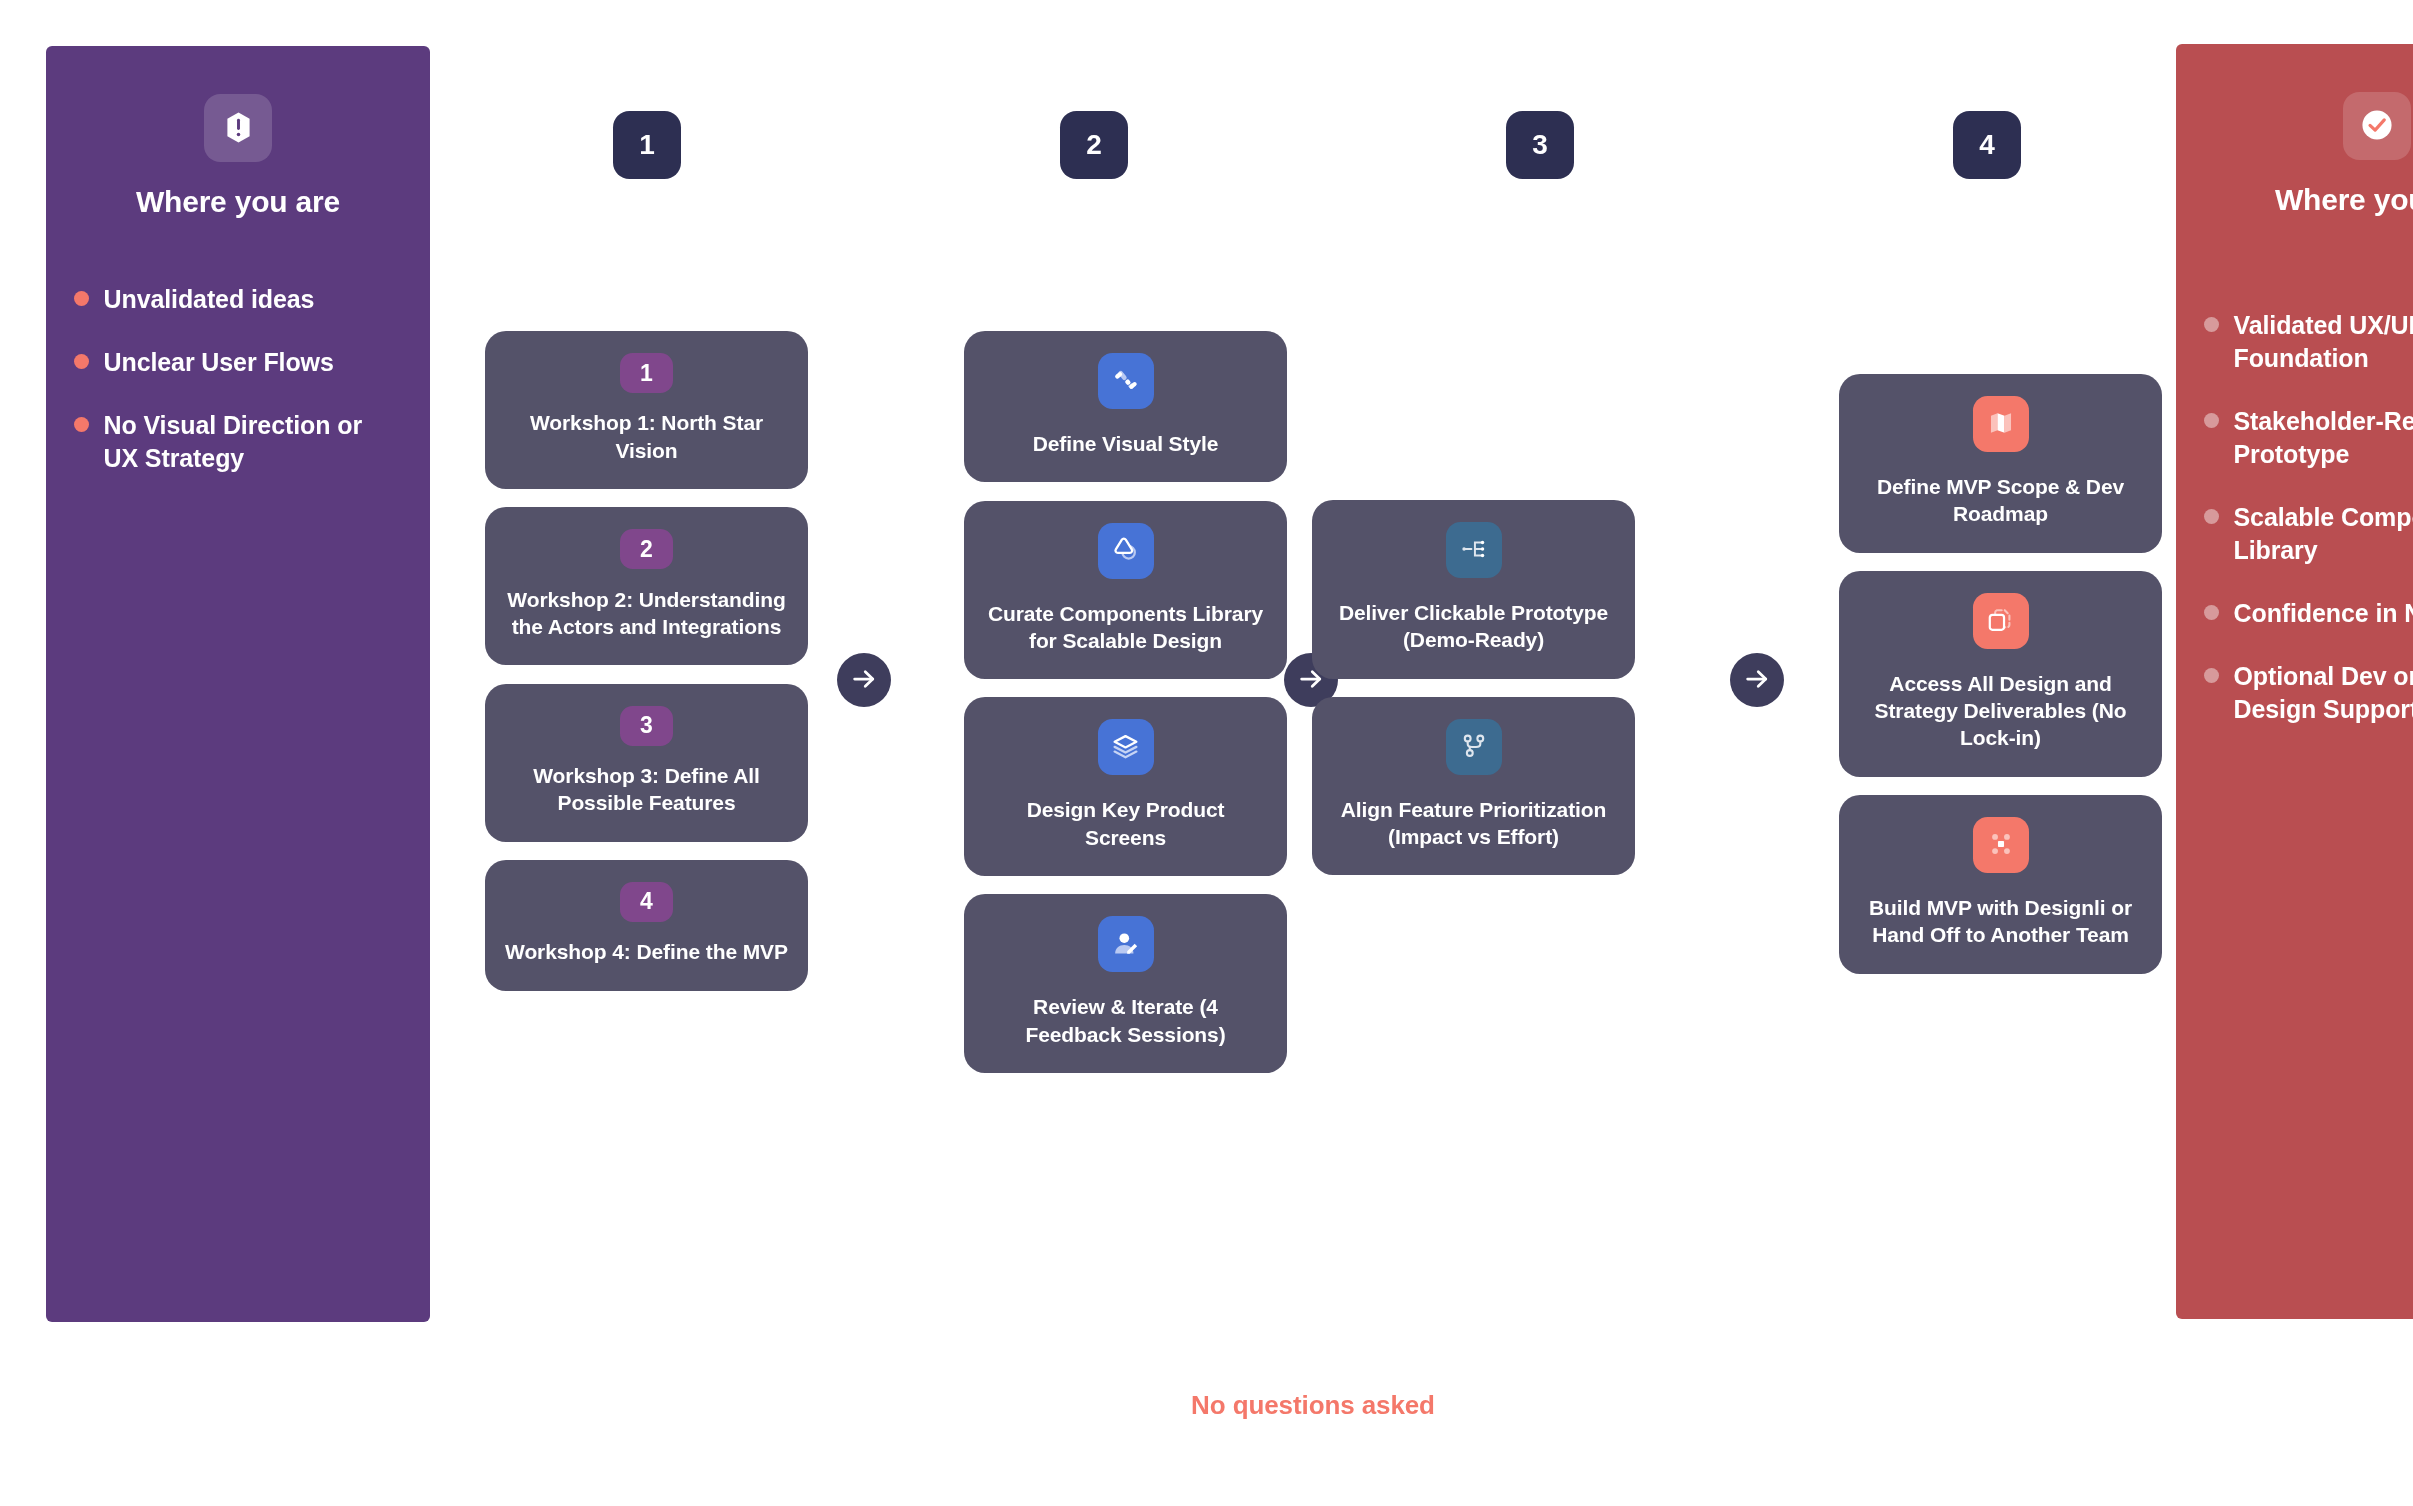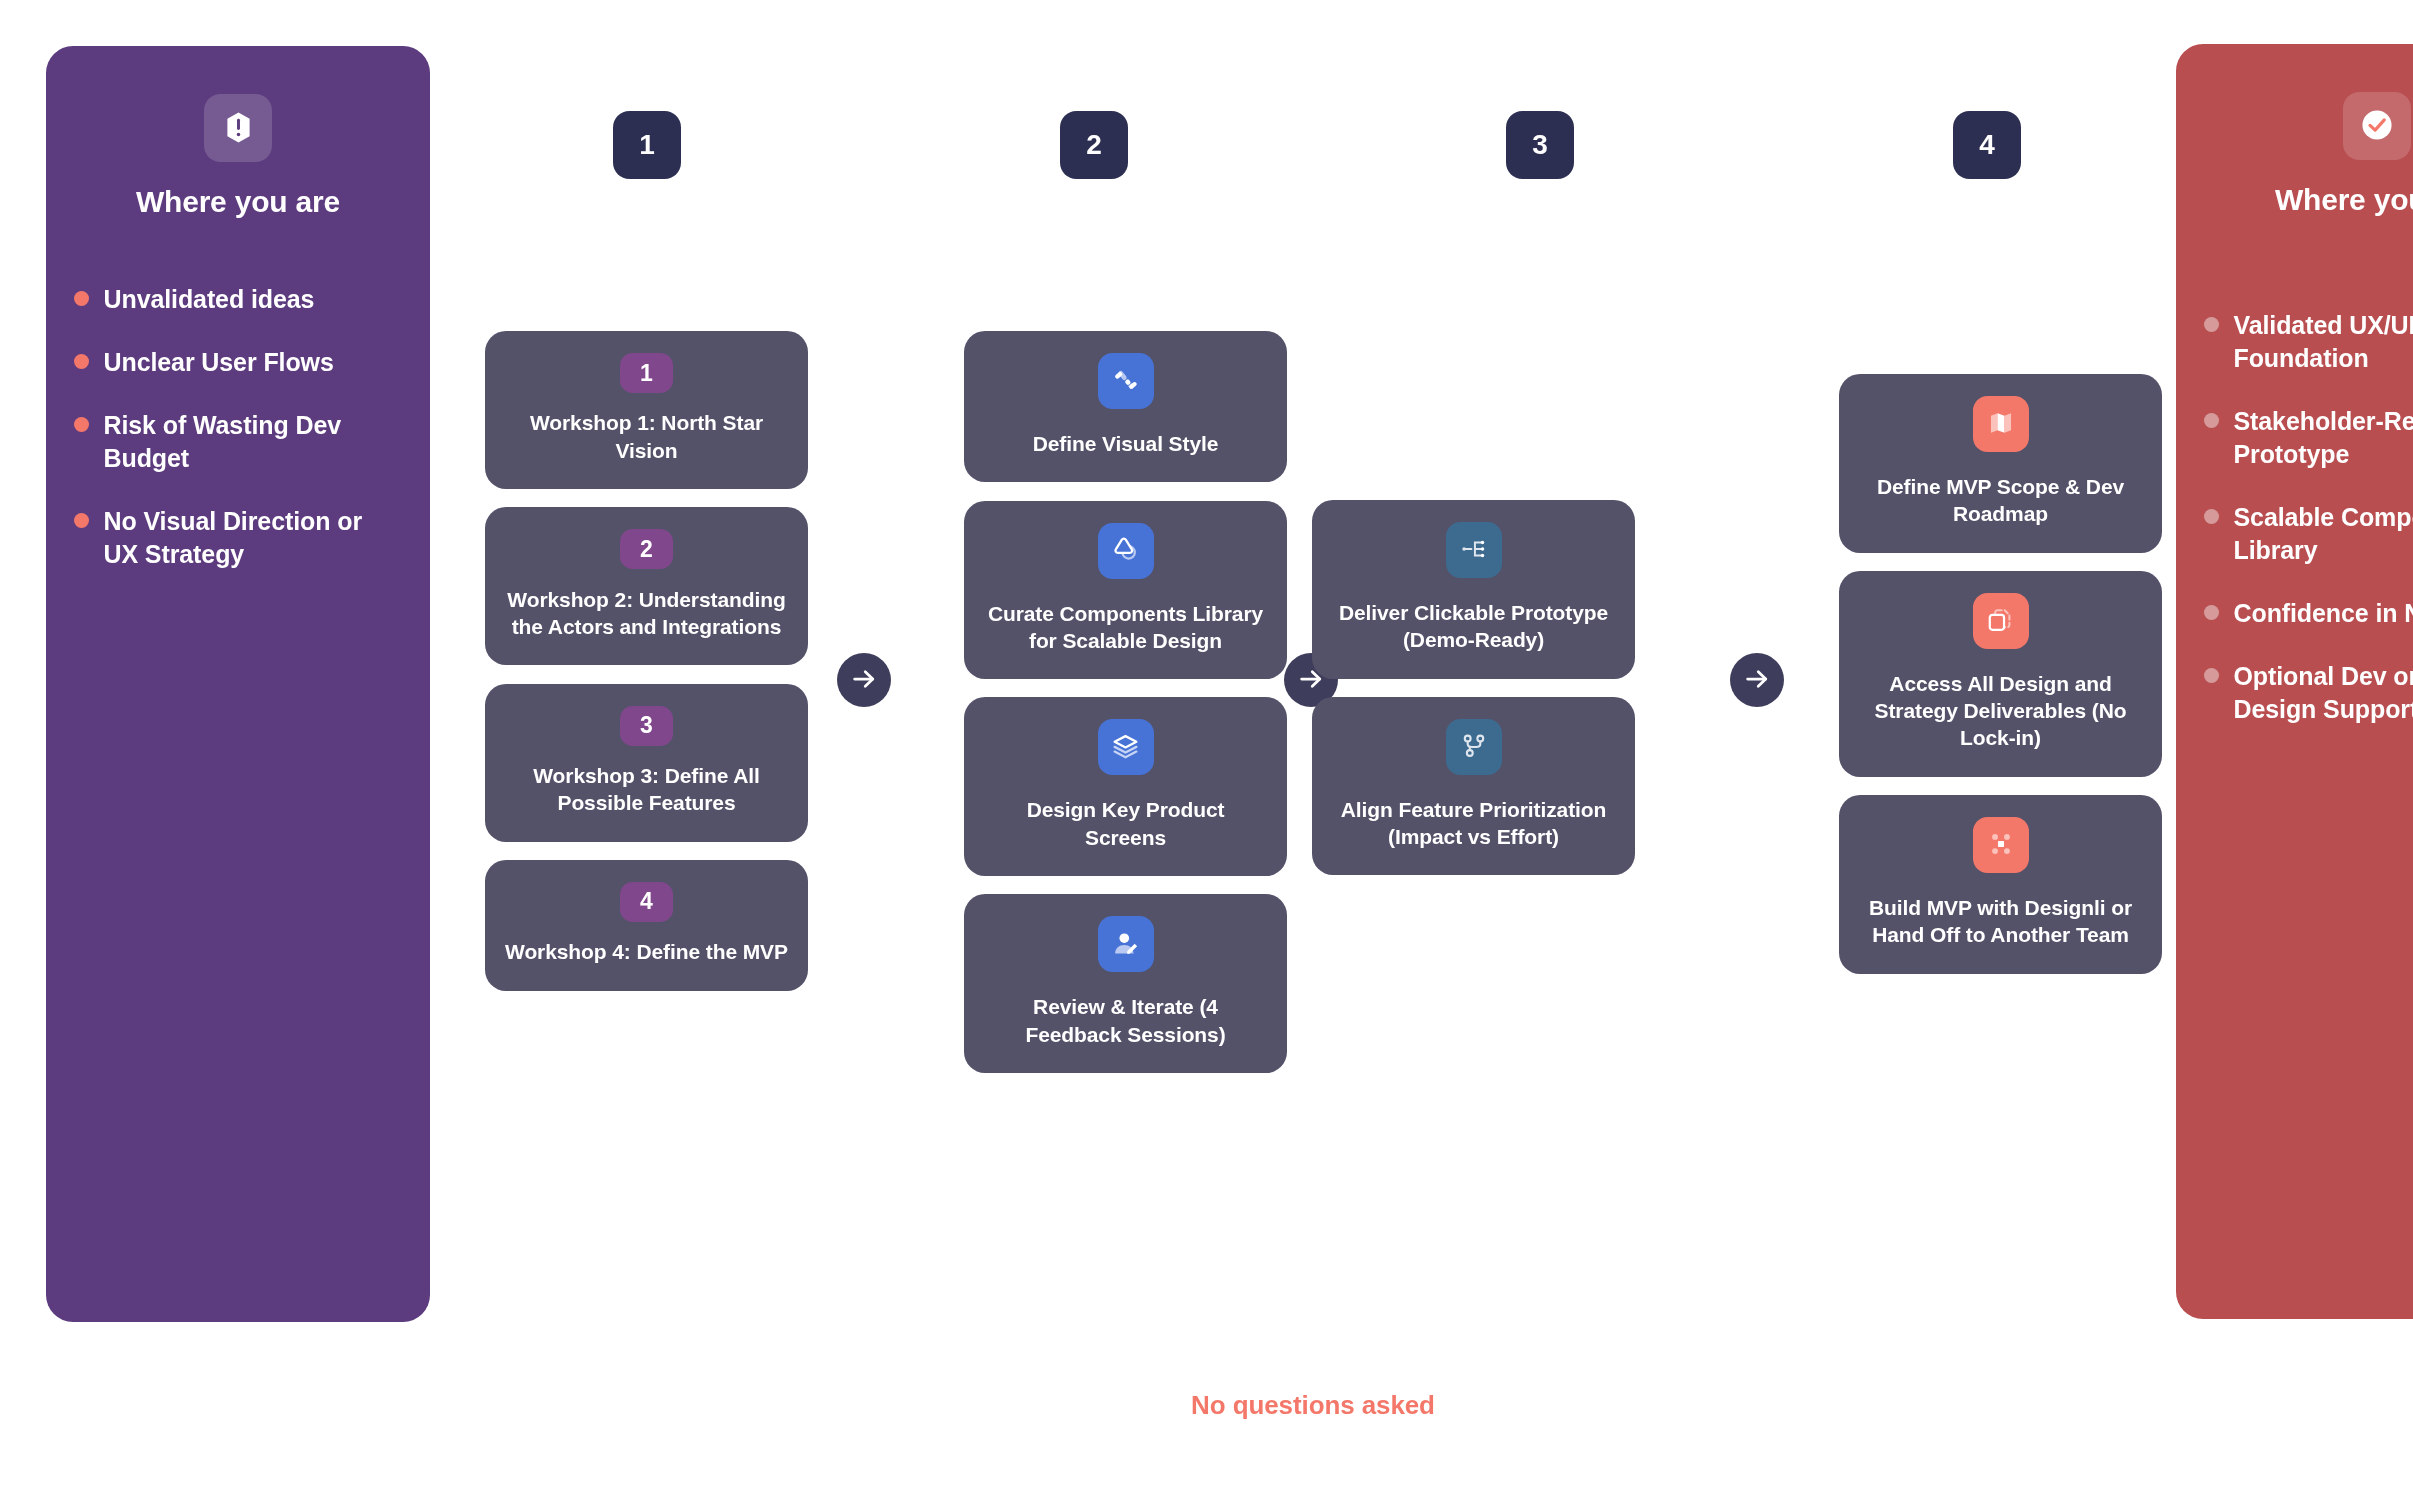--- a/index.html
+++ b/index.html
@@ -20,7 +20,7 @@
   
   .side-panel{
     position:absolute;
-    border-radius:27px;
+    border-radius:6px;
     box-sizing:border-box;
     padding:0 28px;
     display:flex;

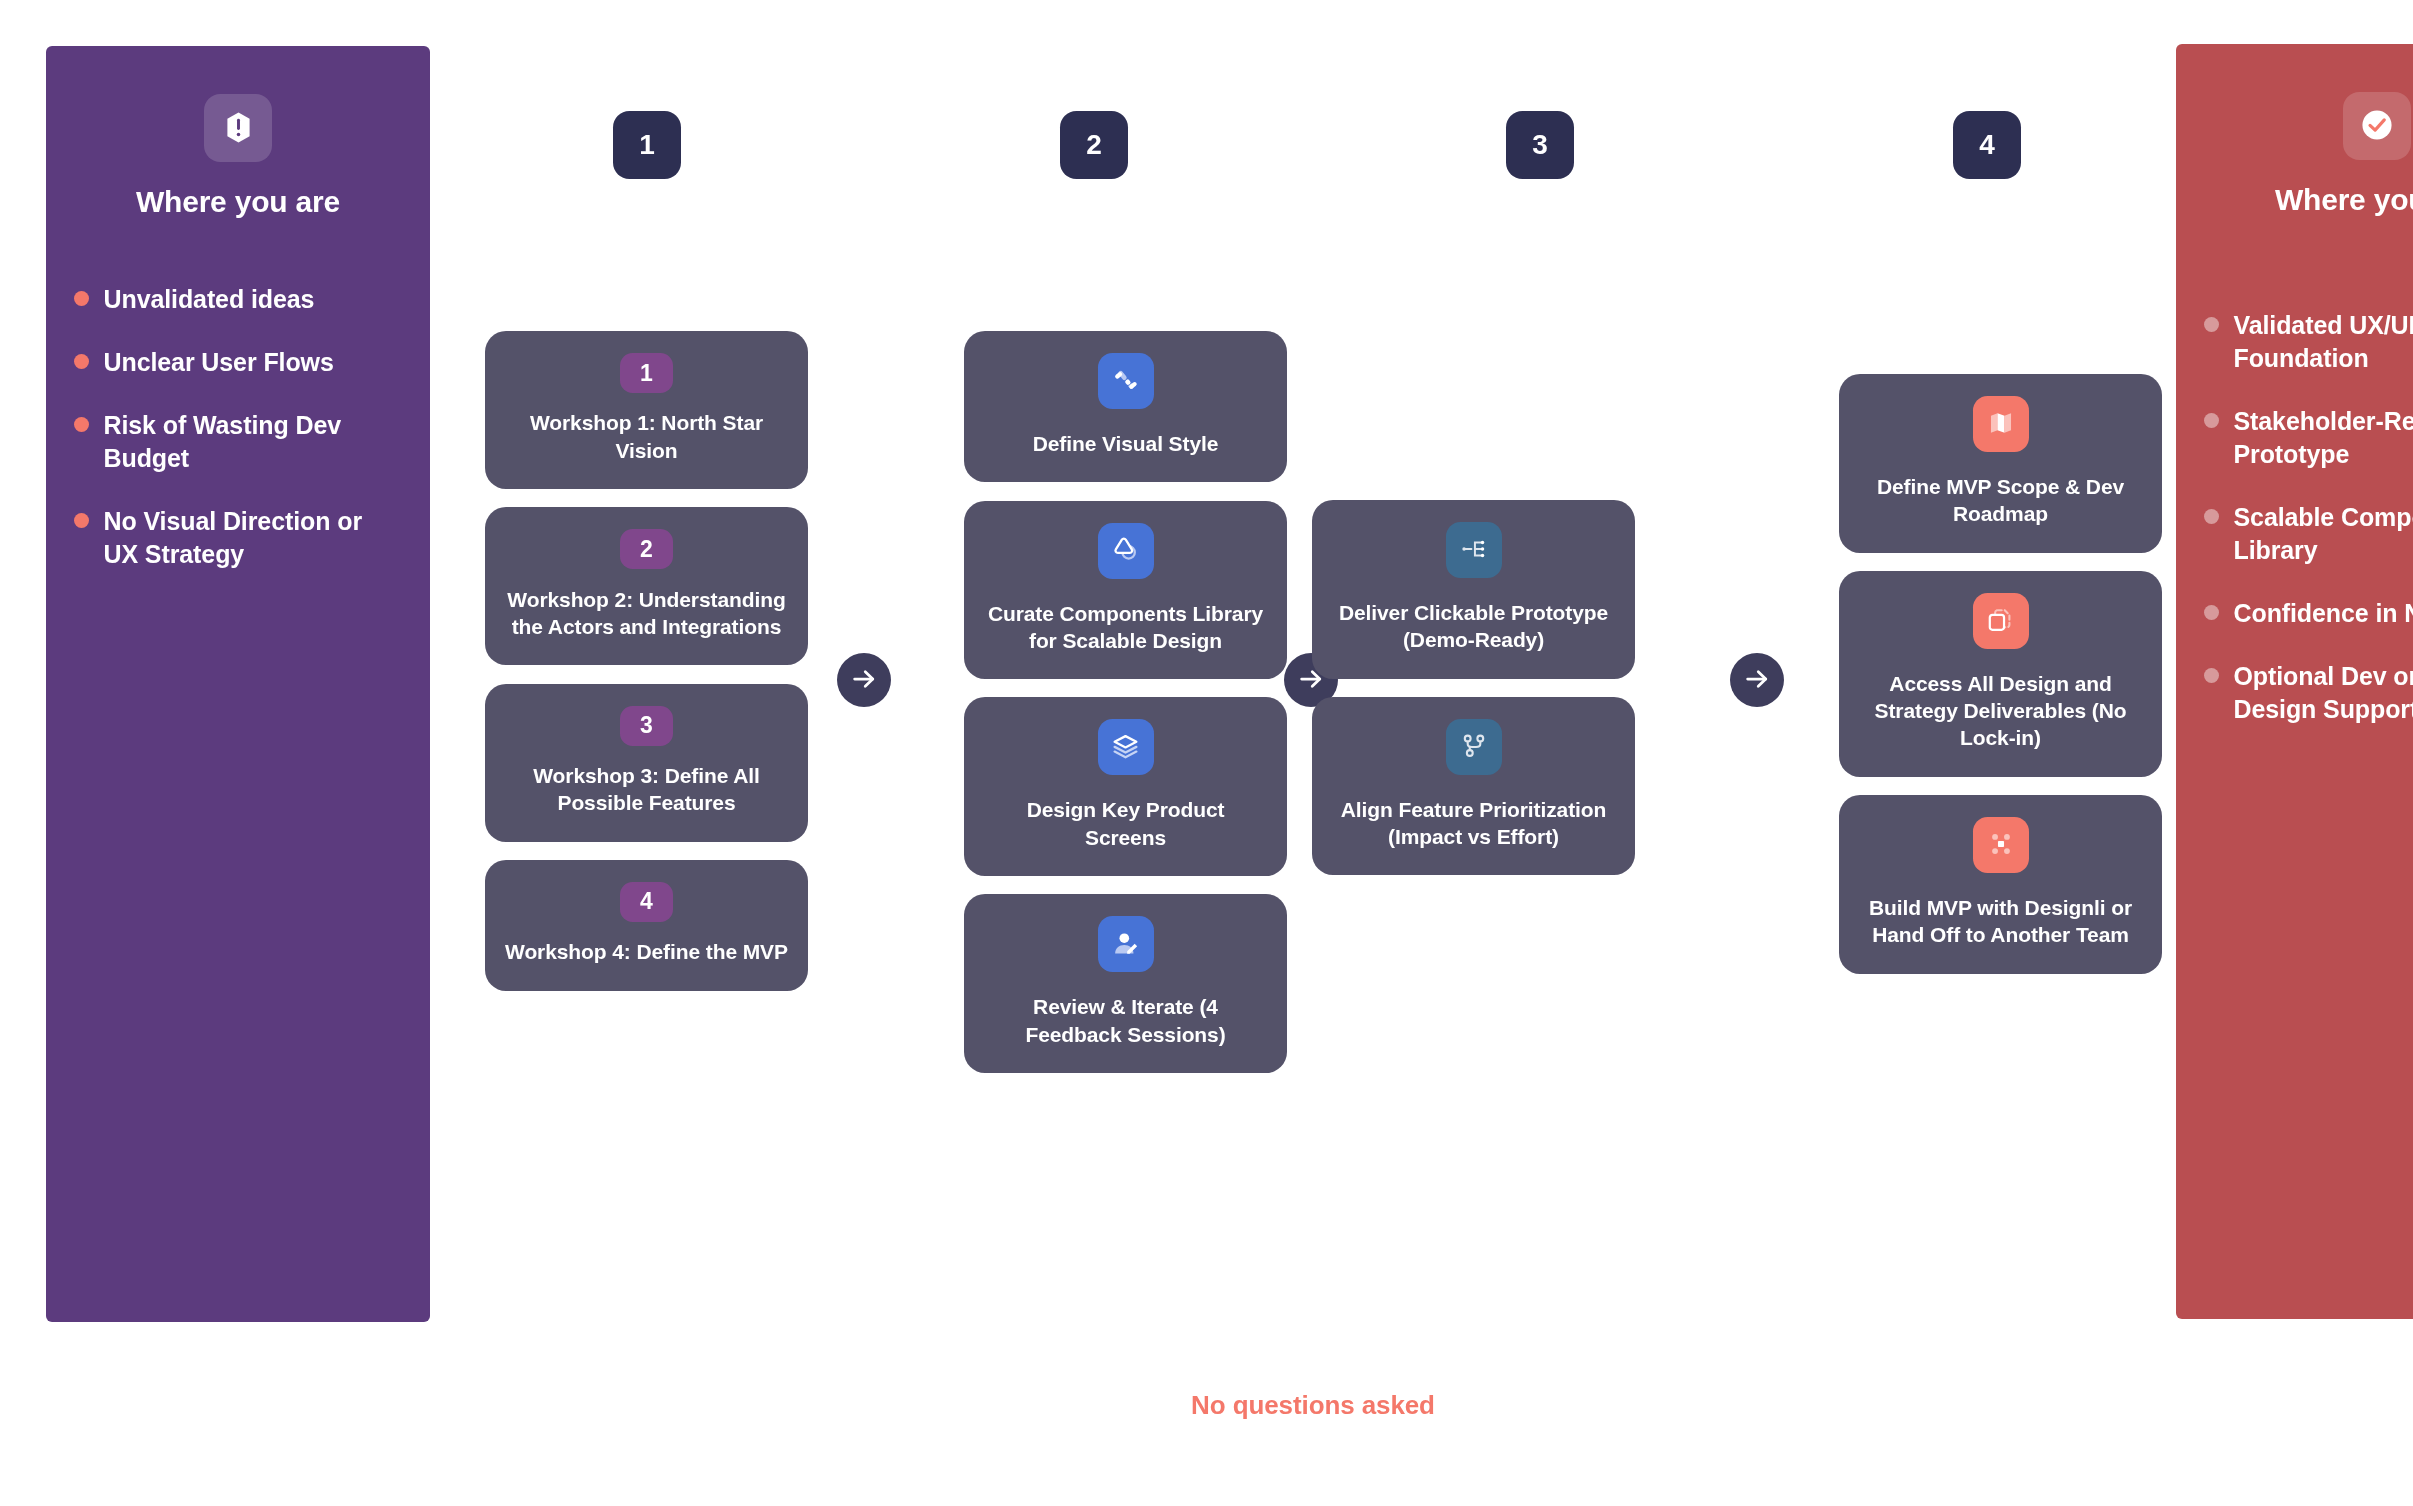--- a/index.html
+++ b/index.html
@@ -187,10 +187,6 @@
       </div>
       <div class="bullet">
         <span class="bullet-dot"></span>
-        <span class="bullet-text">Risk of Wasting Dev Budget</span>
-      </div>
-      <div class="bullet">
-        <span class="bullet-dot"></span>
         <span class="bullet-text">No Visual Direction or UX Strategy</span>
       </div>
     </div>

